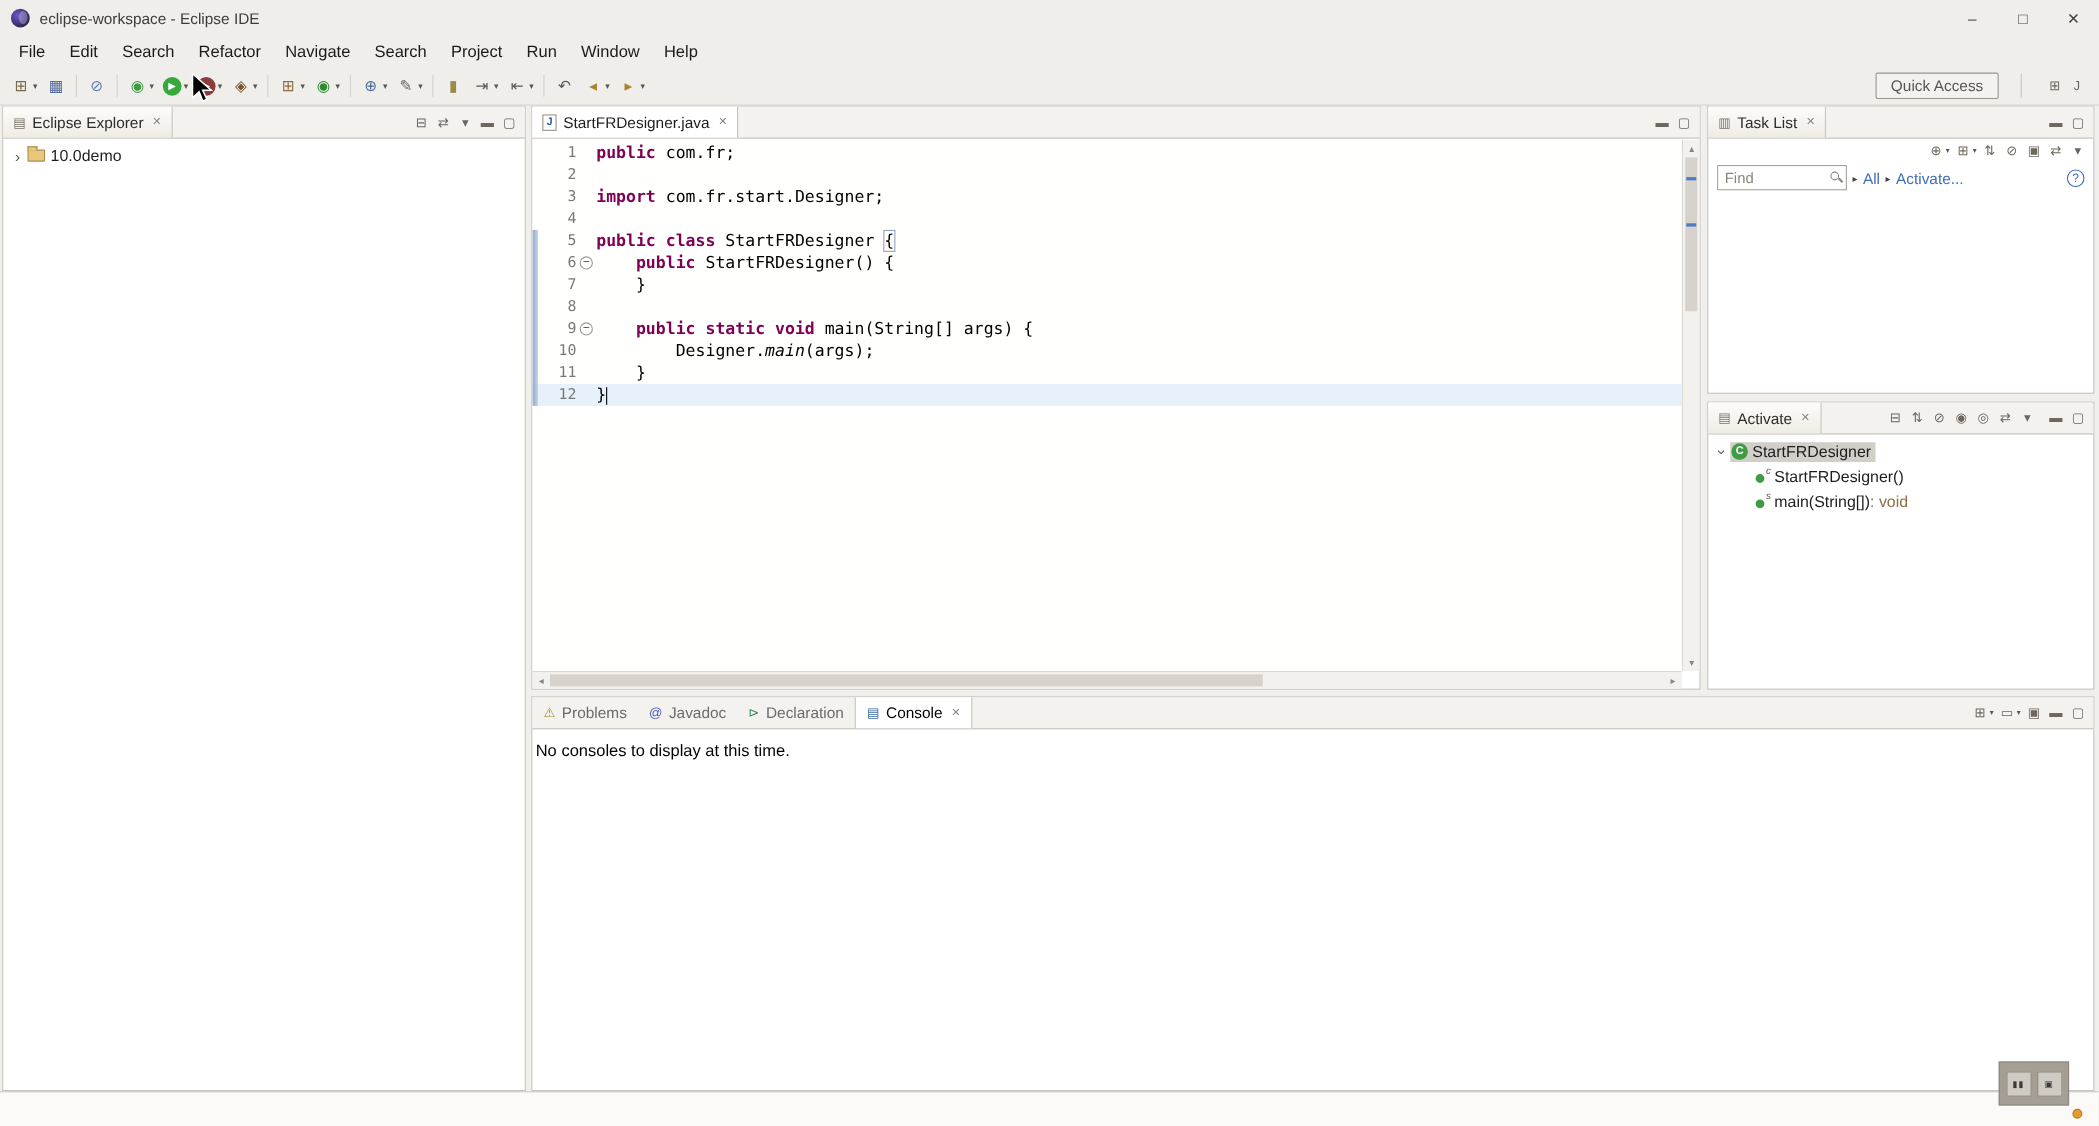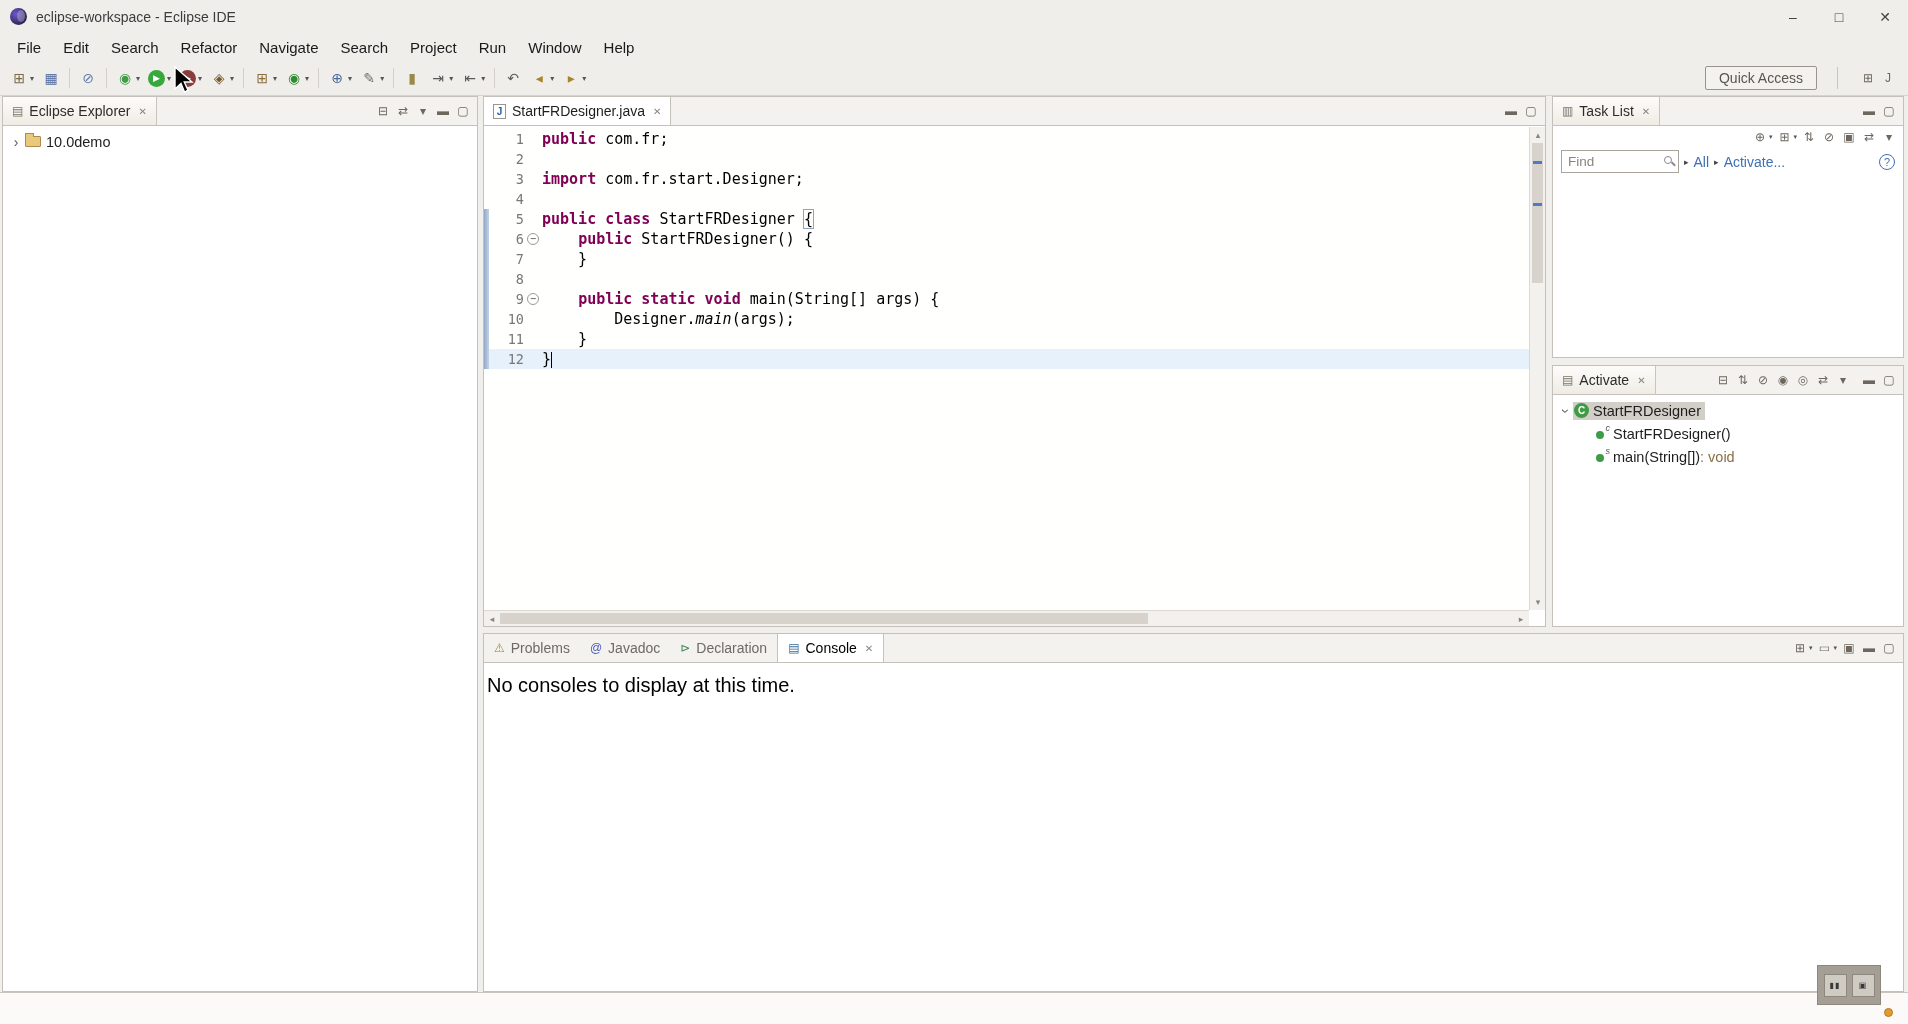--- a/index.html
+++ b/index.html
@@ -101,7 +101,7 @@
   .bp-tab { display:flex; align-items:center; gap:6px; padding:0 10px; height:100%; font-size:14px; color:#6e6a64; }
   .bp-tab .bicon { font-size:12px; }
   .bp-tab.active { background:#fff; color:#000; border-right:1px solid #c5c1ba; border-left:1px solid #c5c1ba; margin-bottom:-1px; }
-  .console-msg { padding:11px 20px 0 3px; font-size:20px; color:#000; }
+  .console-msg { padding:11px 20px 0 3px; font-size:15px; color:#000; }
 
   
   .statusbar { position:absolute; left:0; top:992px; width:100%; height:32px; background:#fbfaf8; border-top:1px solid #cac6bf; }

